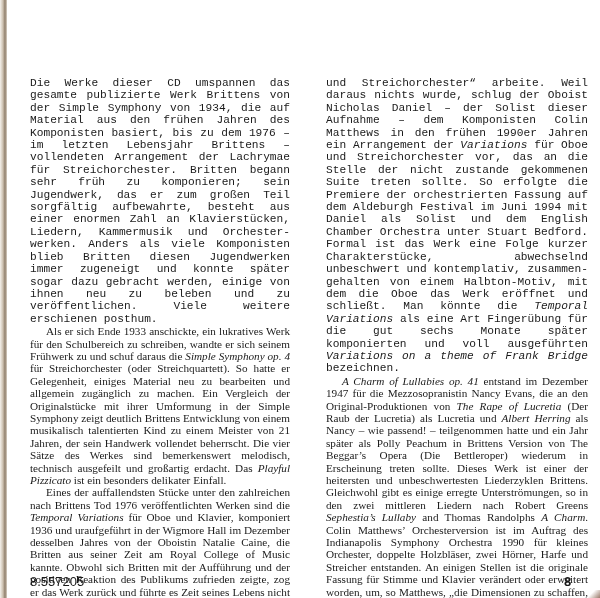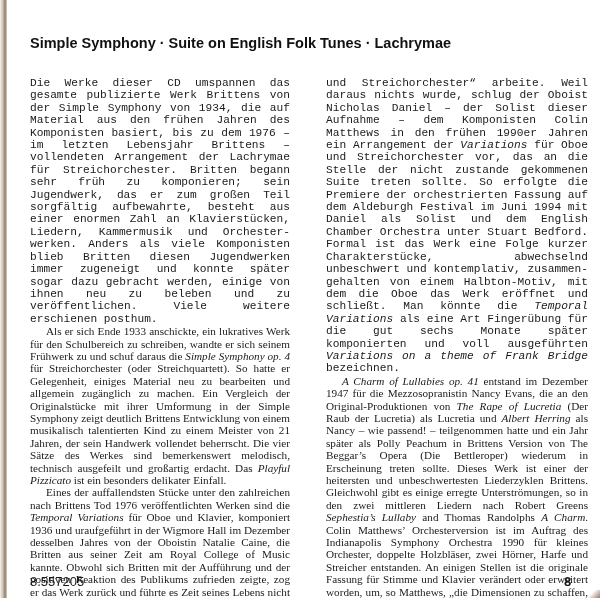--- a/index.html
+++ b/index.html
@@ -49,9 +49,6 @@
 <div class="left-edge"></div>
 
 <div class="header">
-  <p class="works">
-    <span>Simple Symphony</span><span class="sep">·</span><span>Suite on English Folk Tunes</span><span class="sep">·</span><span>Lachrymae</span>
-  </p>
 </div>
 
 <div class="col left">

